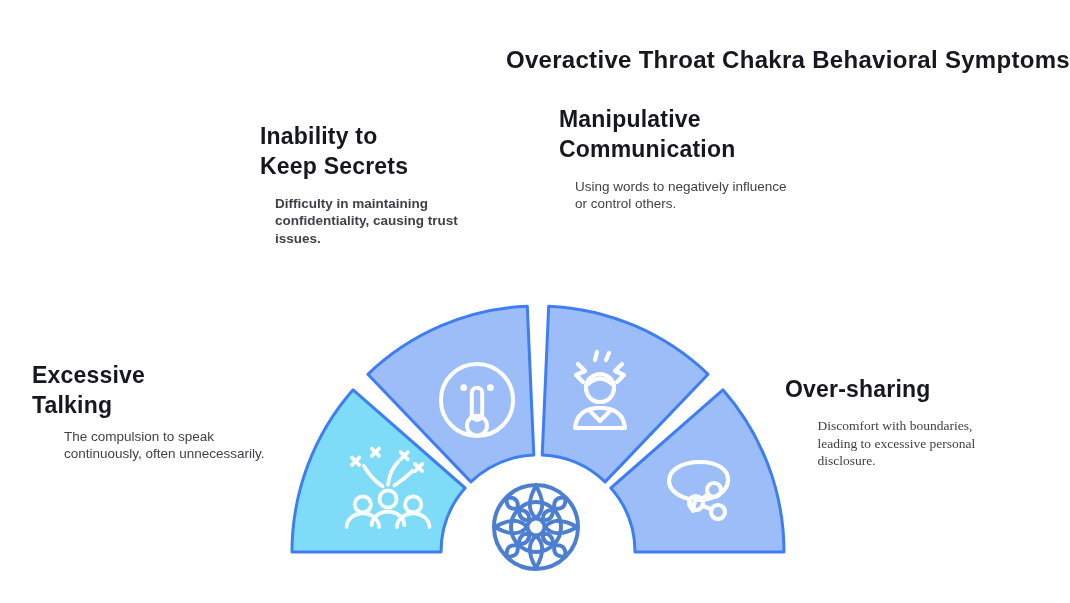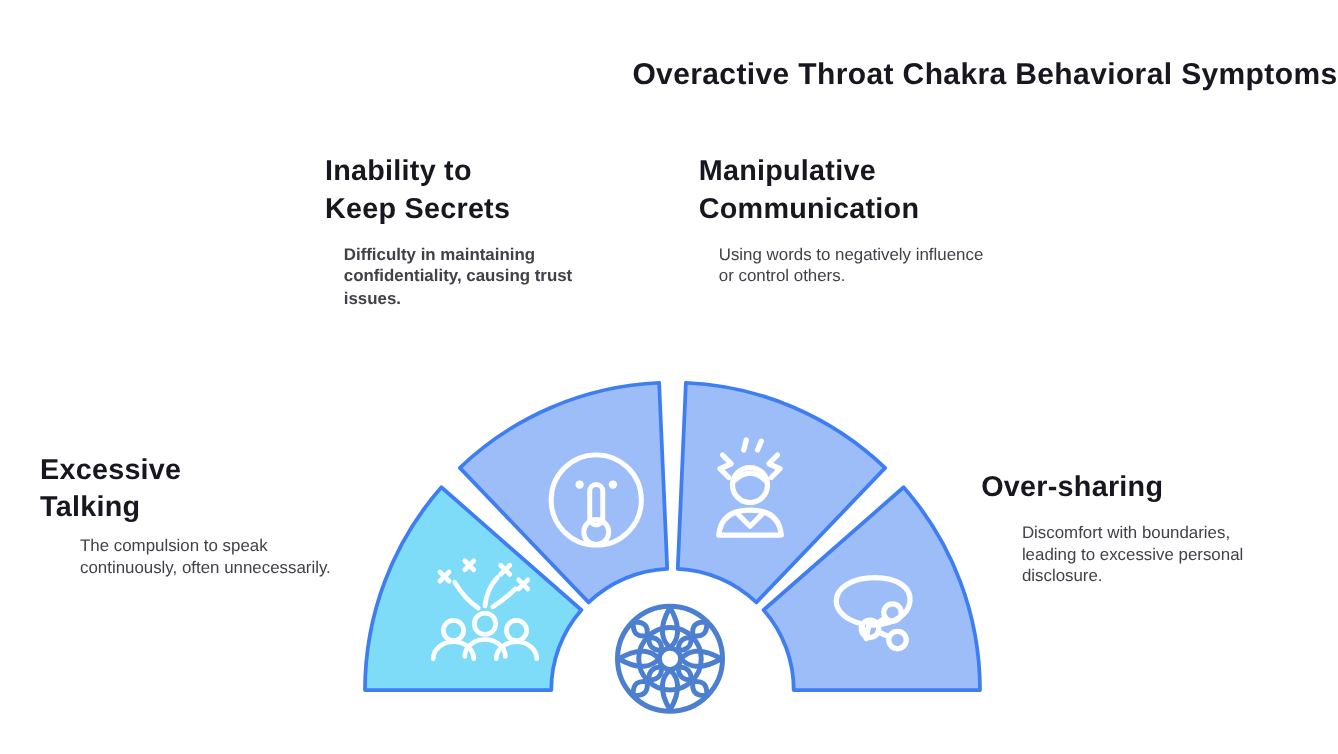--- a/index.html
+++ b/index.html
@@ -23,7 +23,7 @@
   }
   .b-tl{left:260px;top:121px;width:250px;}
   .b-tl .block-desc{max-width:220px;font-weight:bold;}
-  .b-tr{left:559px;top:121px;width:250px;}
+  .b-tr{left:559px;top:104px;width:250px;}
   .b-tr .block-desc{max-width:218px;}
   .b-left{left:32px;top:360px;width:250px;}
   .b-left .block-desc{max-width:215px;margin-top:7px;margin-left:32px;}

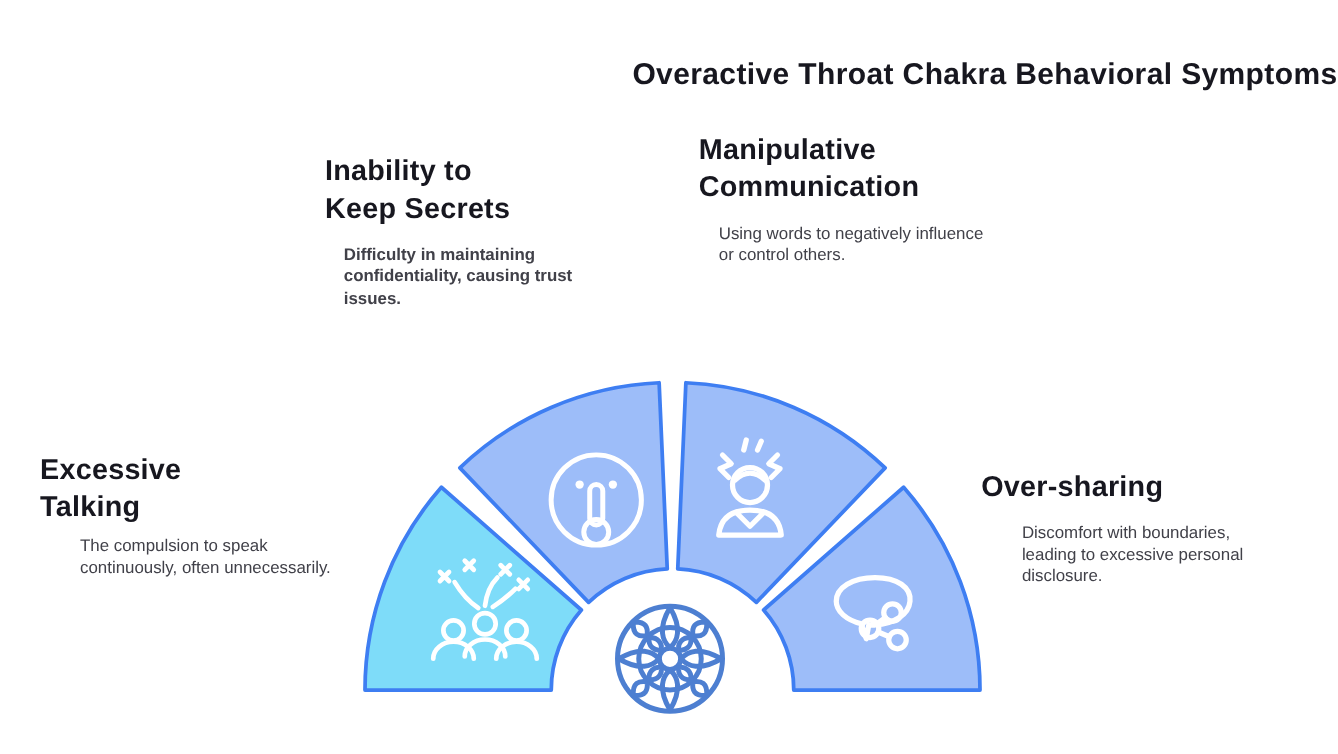--- a/index.html
+++ b/index.html
@@ -28,7 +28,7 @@
   .b-left{left:32px;top:360px;width:250px;}
   .b-left .block-desc{max-width:215px;margin-top:7px;margin-left:32px;}
   .b-right{left:785px;top:374px;width:250px;}
-  .b-right .block-desc{max-width:185px;}
+  .b-right .block-desc{max-width:185px;font-family:Liberation Serif, serif;}
   .fan-svg{position:absolute;left:280px;top:290px;}
   .wedge{
     fill:var(--segment-default);stroke:var(--segment-border);

